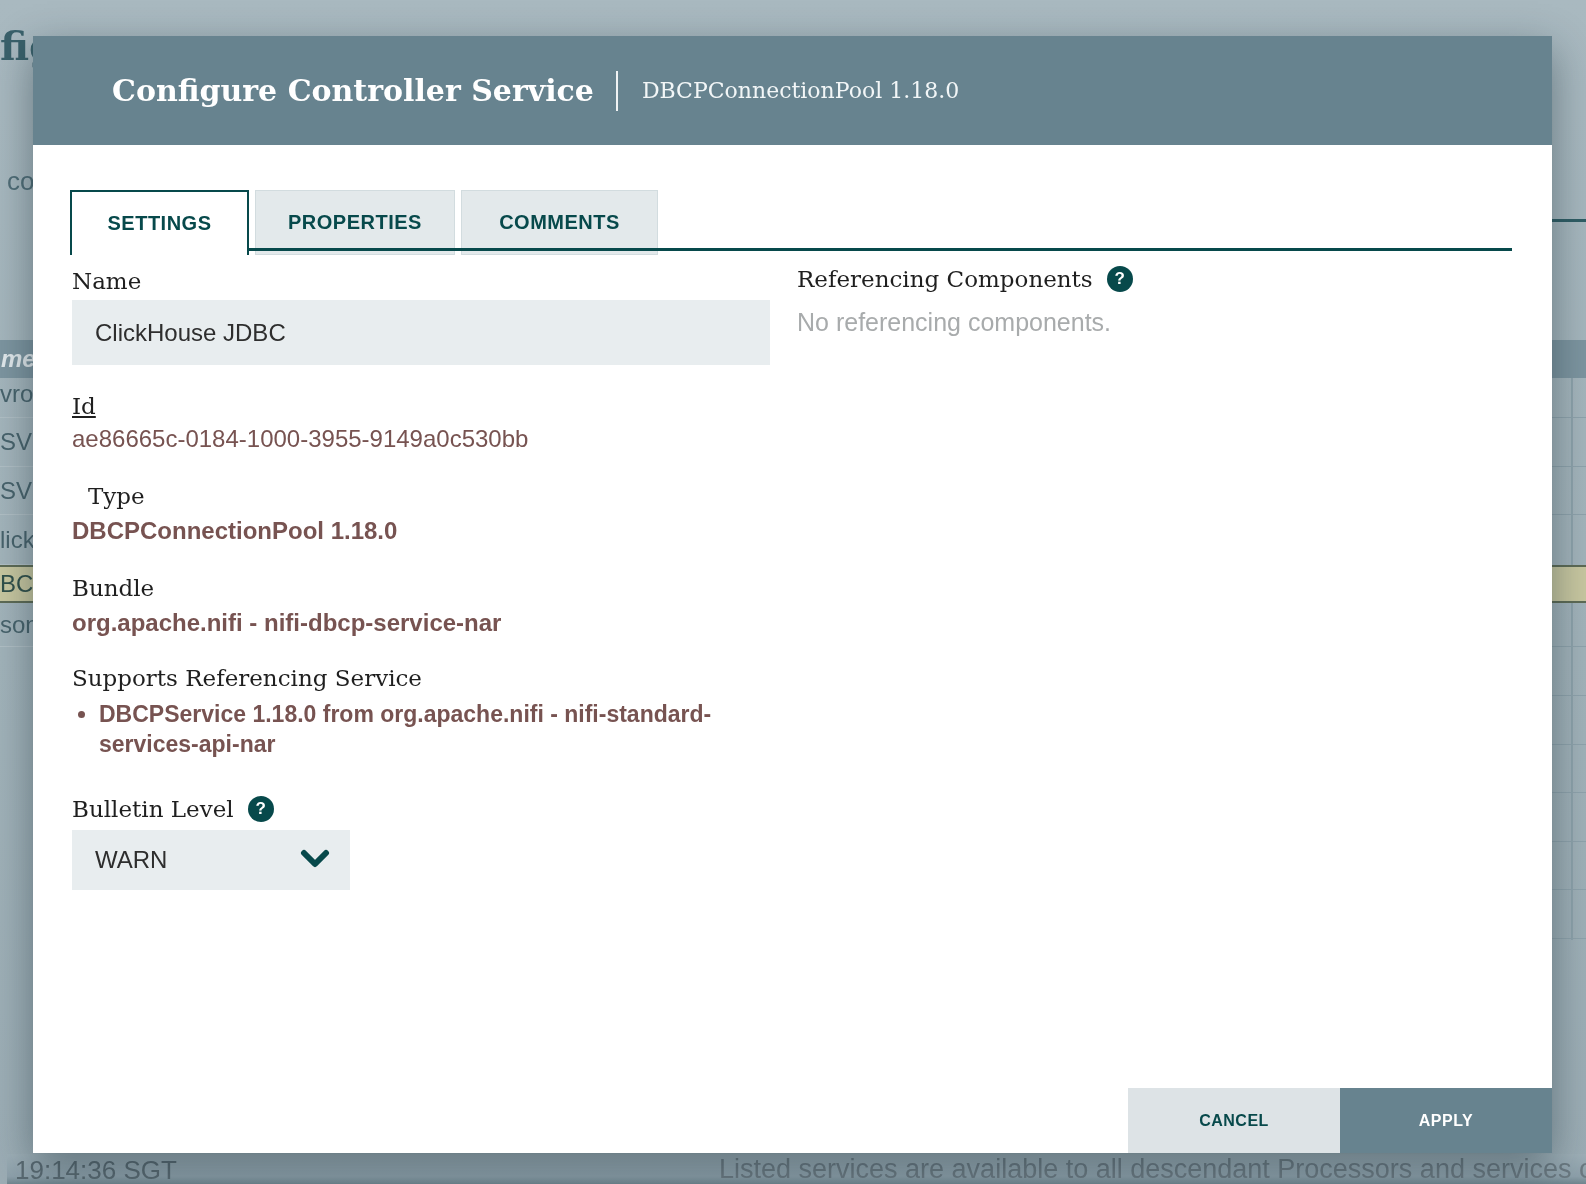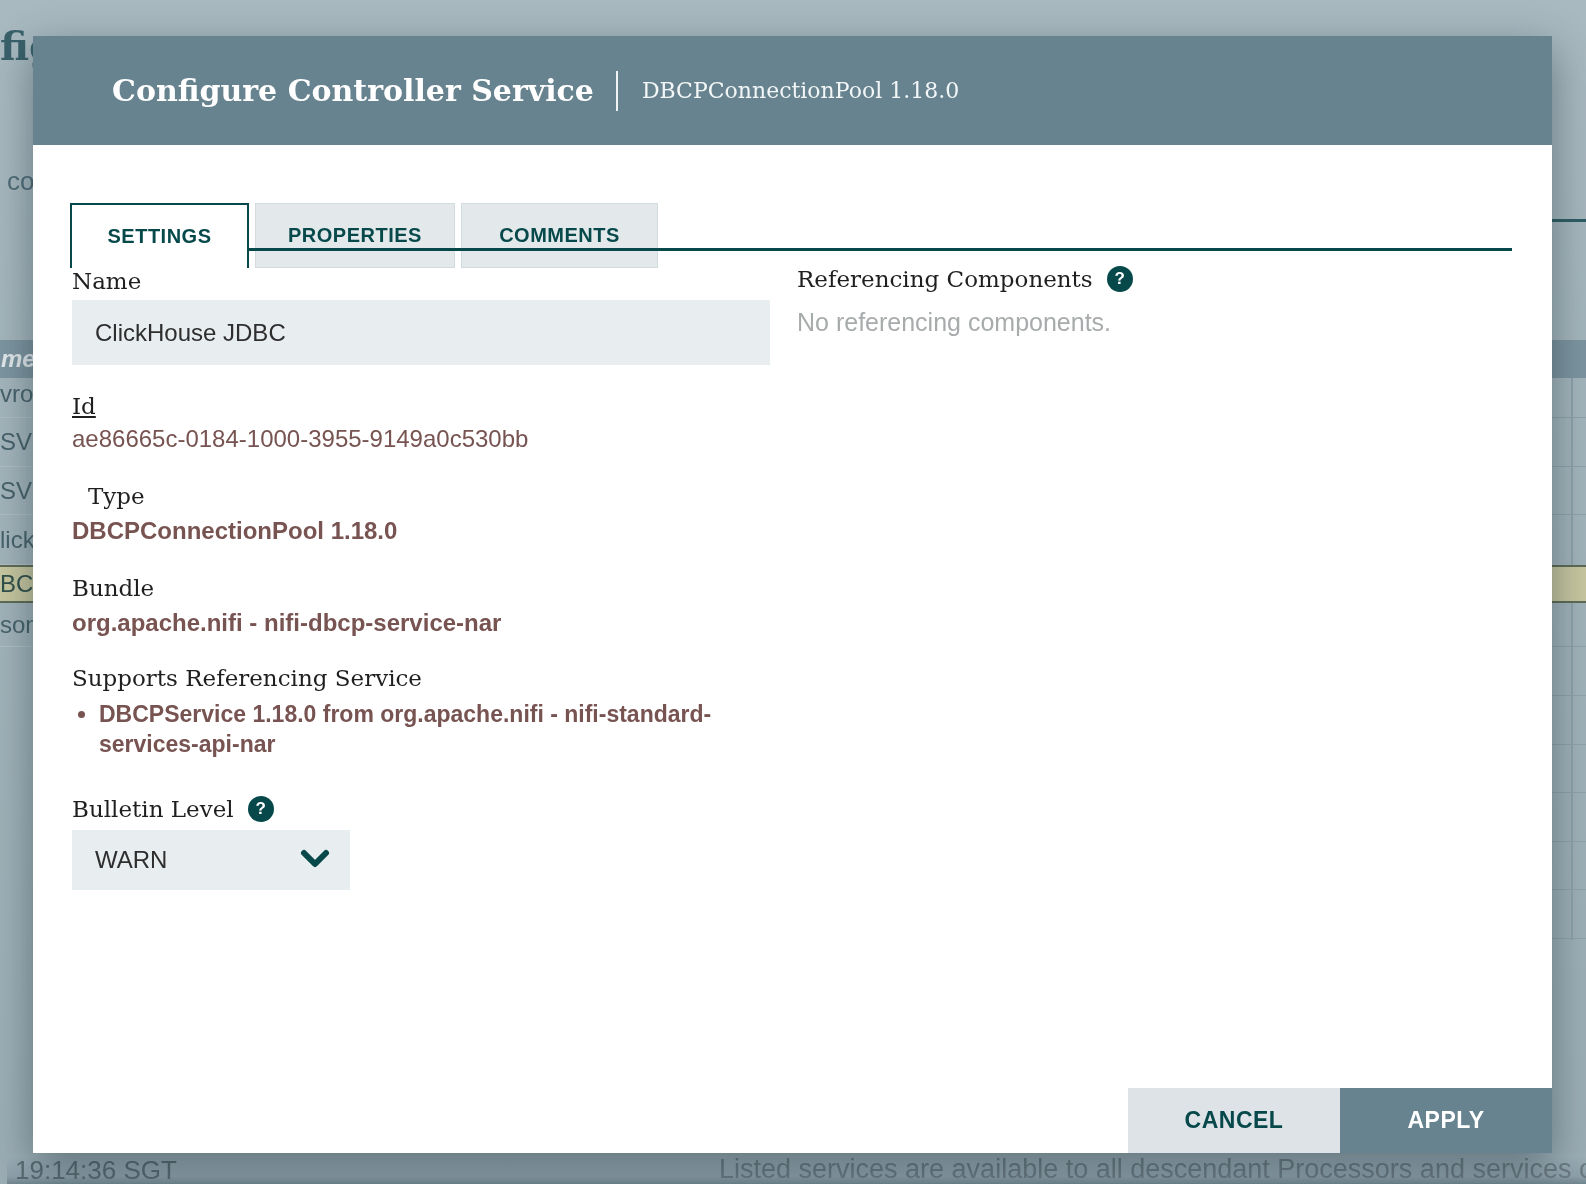--- a/index.html
+++ b/index.html
@@ -48,7 +48,7 @@
                     line-height:40px; }
 
   
-  .tabs { position:absolute; left:37px; top:167px; height:65px; display:flex; }
+  .tabs { position:absolute; left:37px; top:154px; height:65px; display:flex; }
   .tab { height:65px; display:flex; align-items:center; justify-content:center;
          font-size:20px; font-weight:600; letter-spacing:.5px; color:#07494b; cursor:pointer; }
   .tab-active { width:179px; background:#ffffff; border:2px solid #07494b; border-bottom:none;

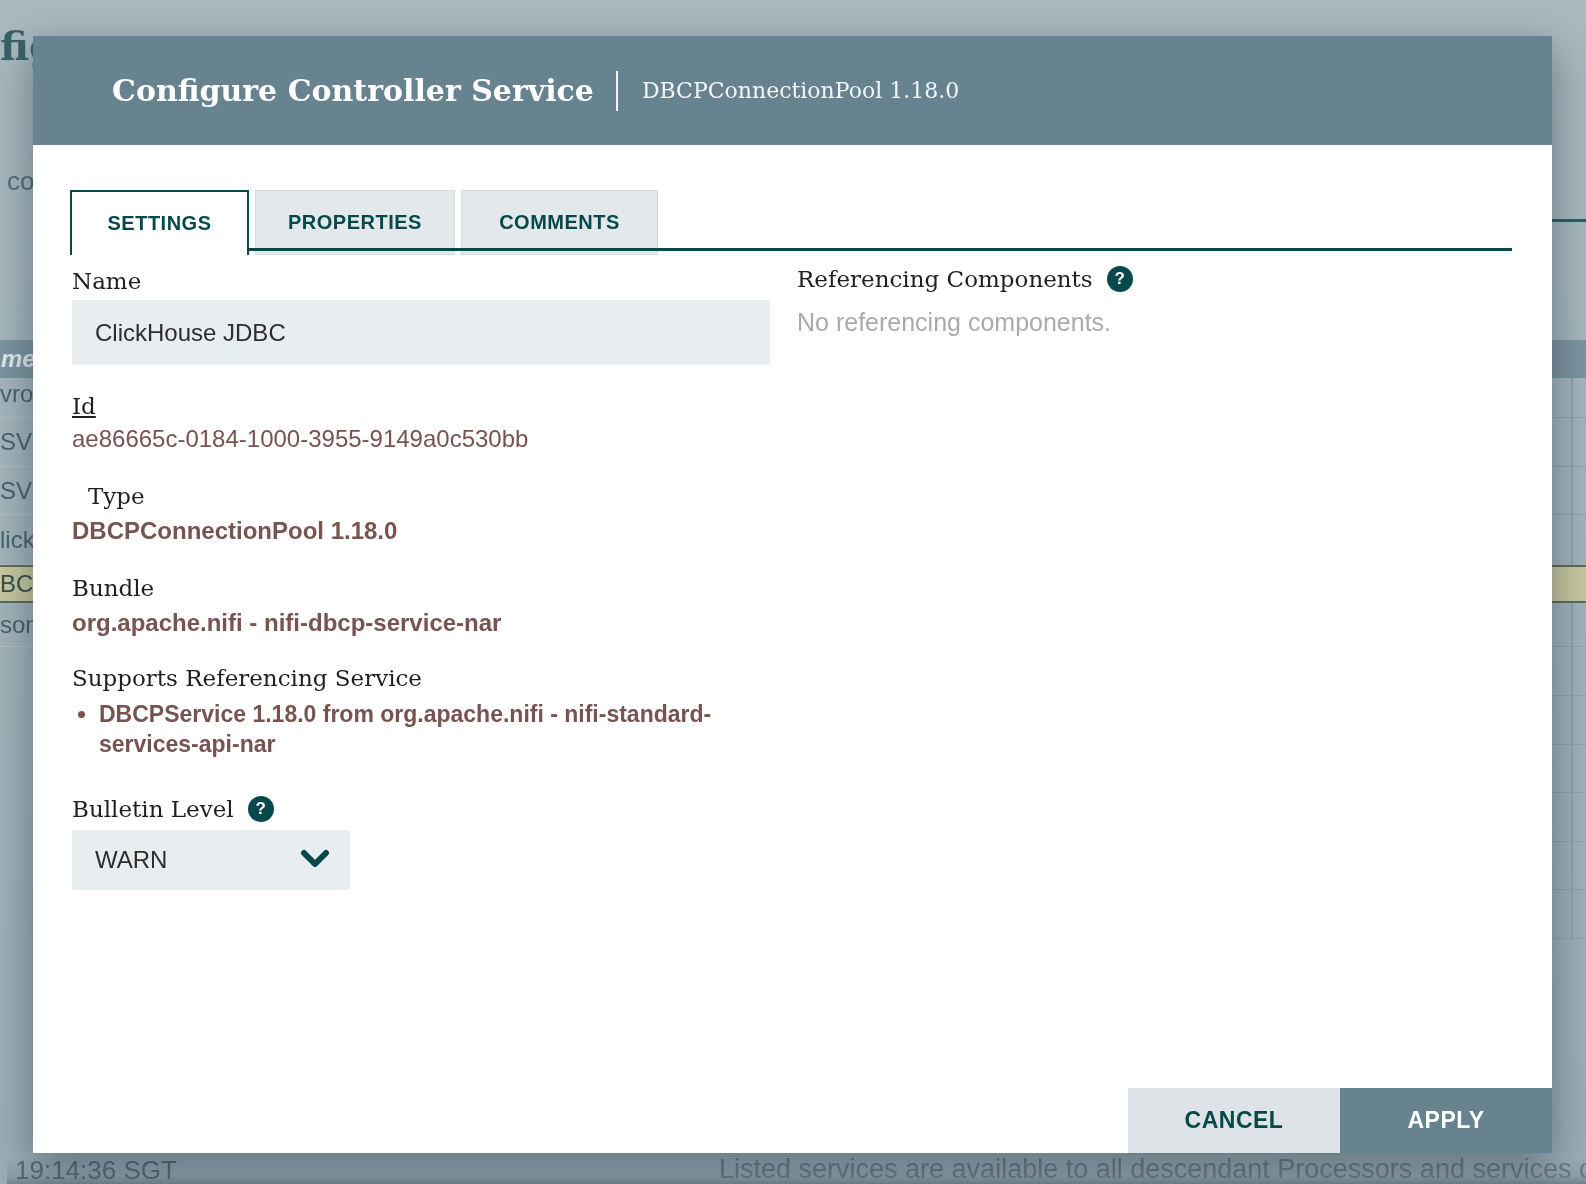--- a/index.html
+++ b/index.html
@@ -91,7 +91,7 @@
 
   
   .btn { position:absolute; top:1052px; width:212px; height:65px; border:none;
-         font-size:23px; font-weight:bold; letter-spacing:.5px; cursor:pointer;
+         font-size:16px; font-weight:bold; letter-spacing:.5px; cursor:pointer;
          font-family:"Liberation Sans",sans-serif; }
   .btn-cancel { left:1095px; background:#dde3e6; color:#07494b; }
   .btn-apply { left:1307px; background:#67838f; color:#ffffff; }

